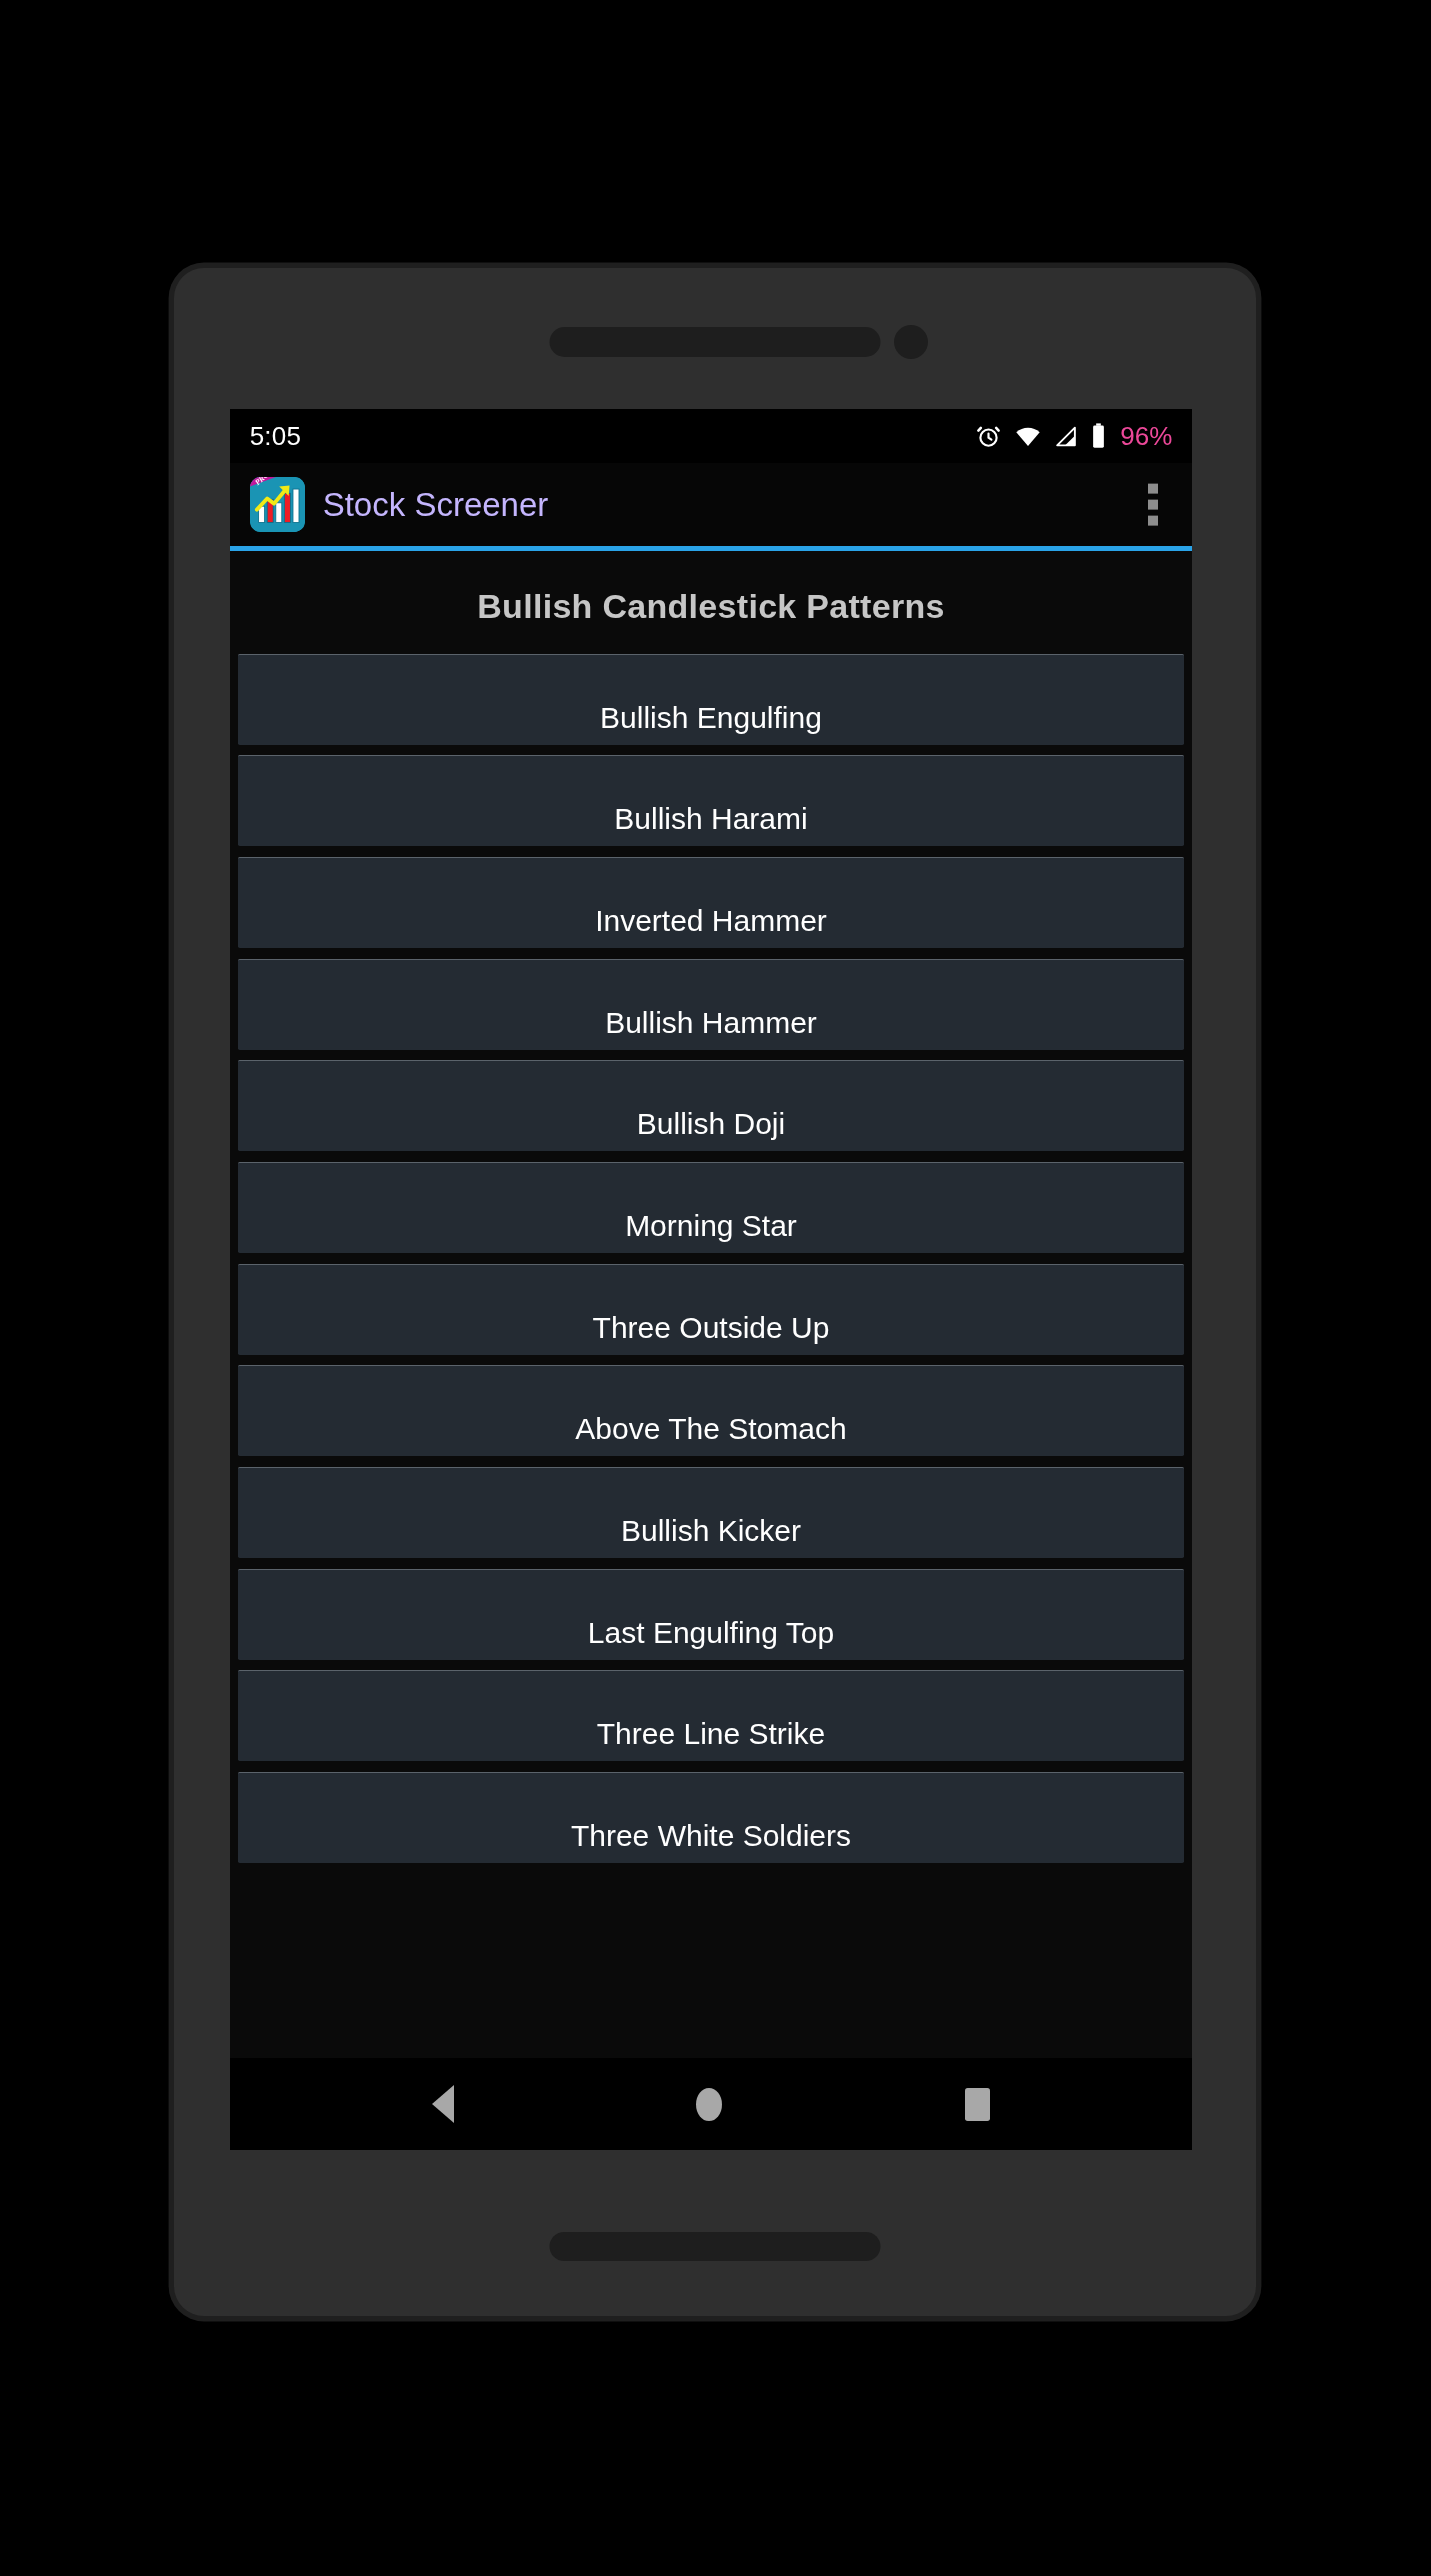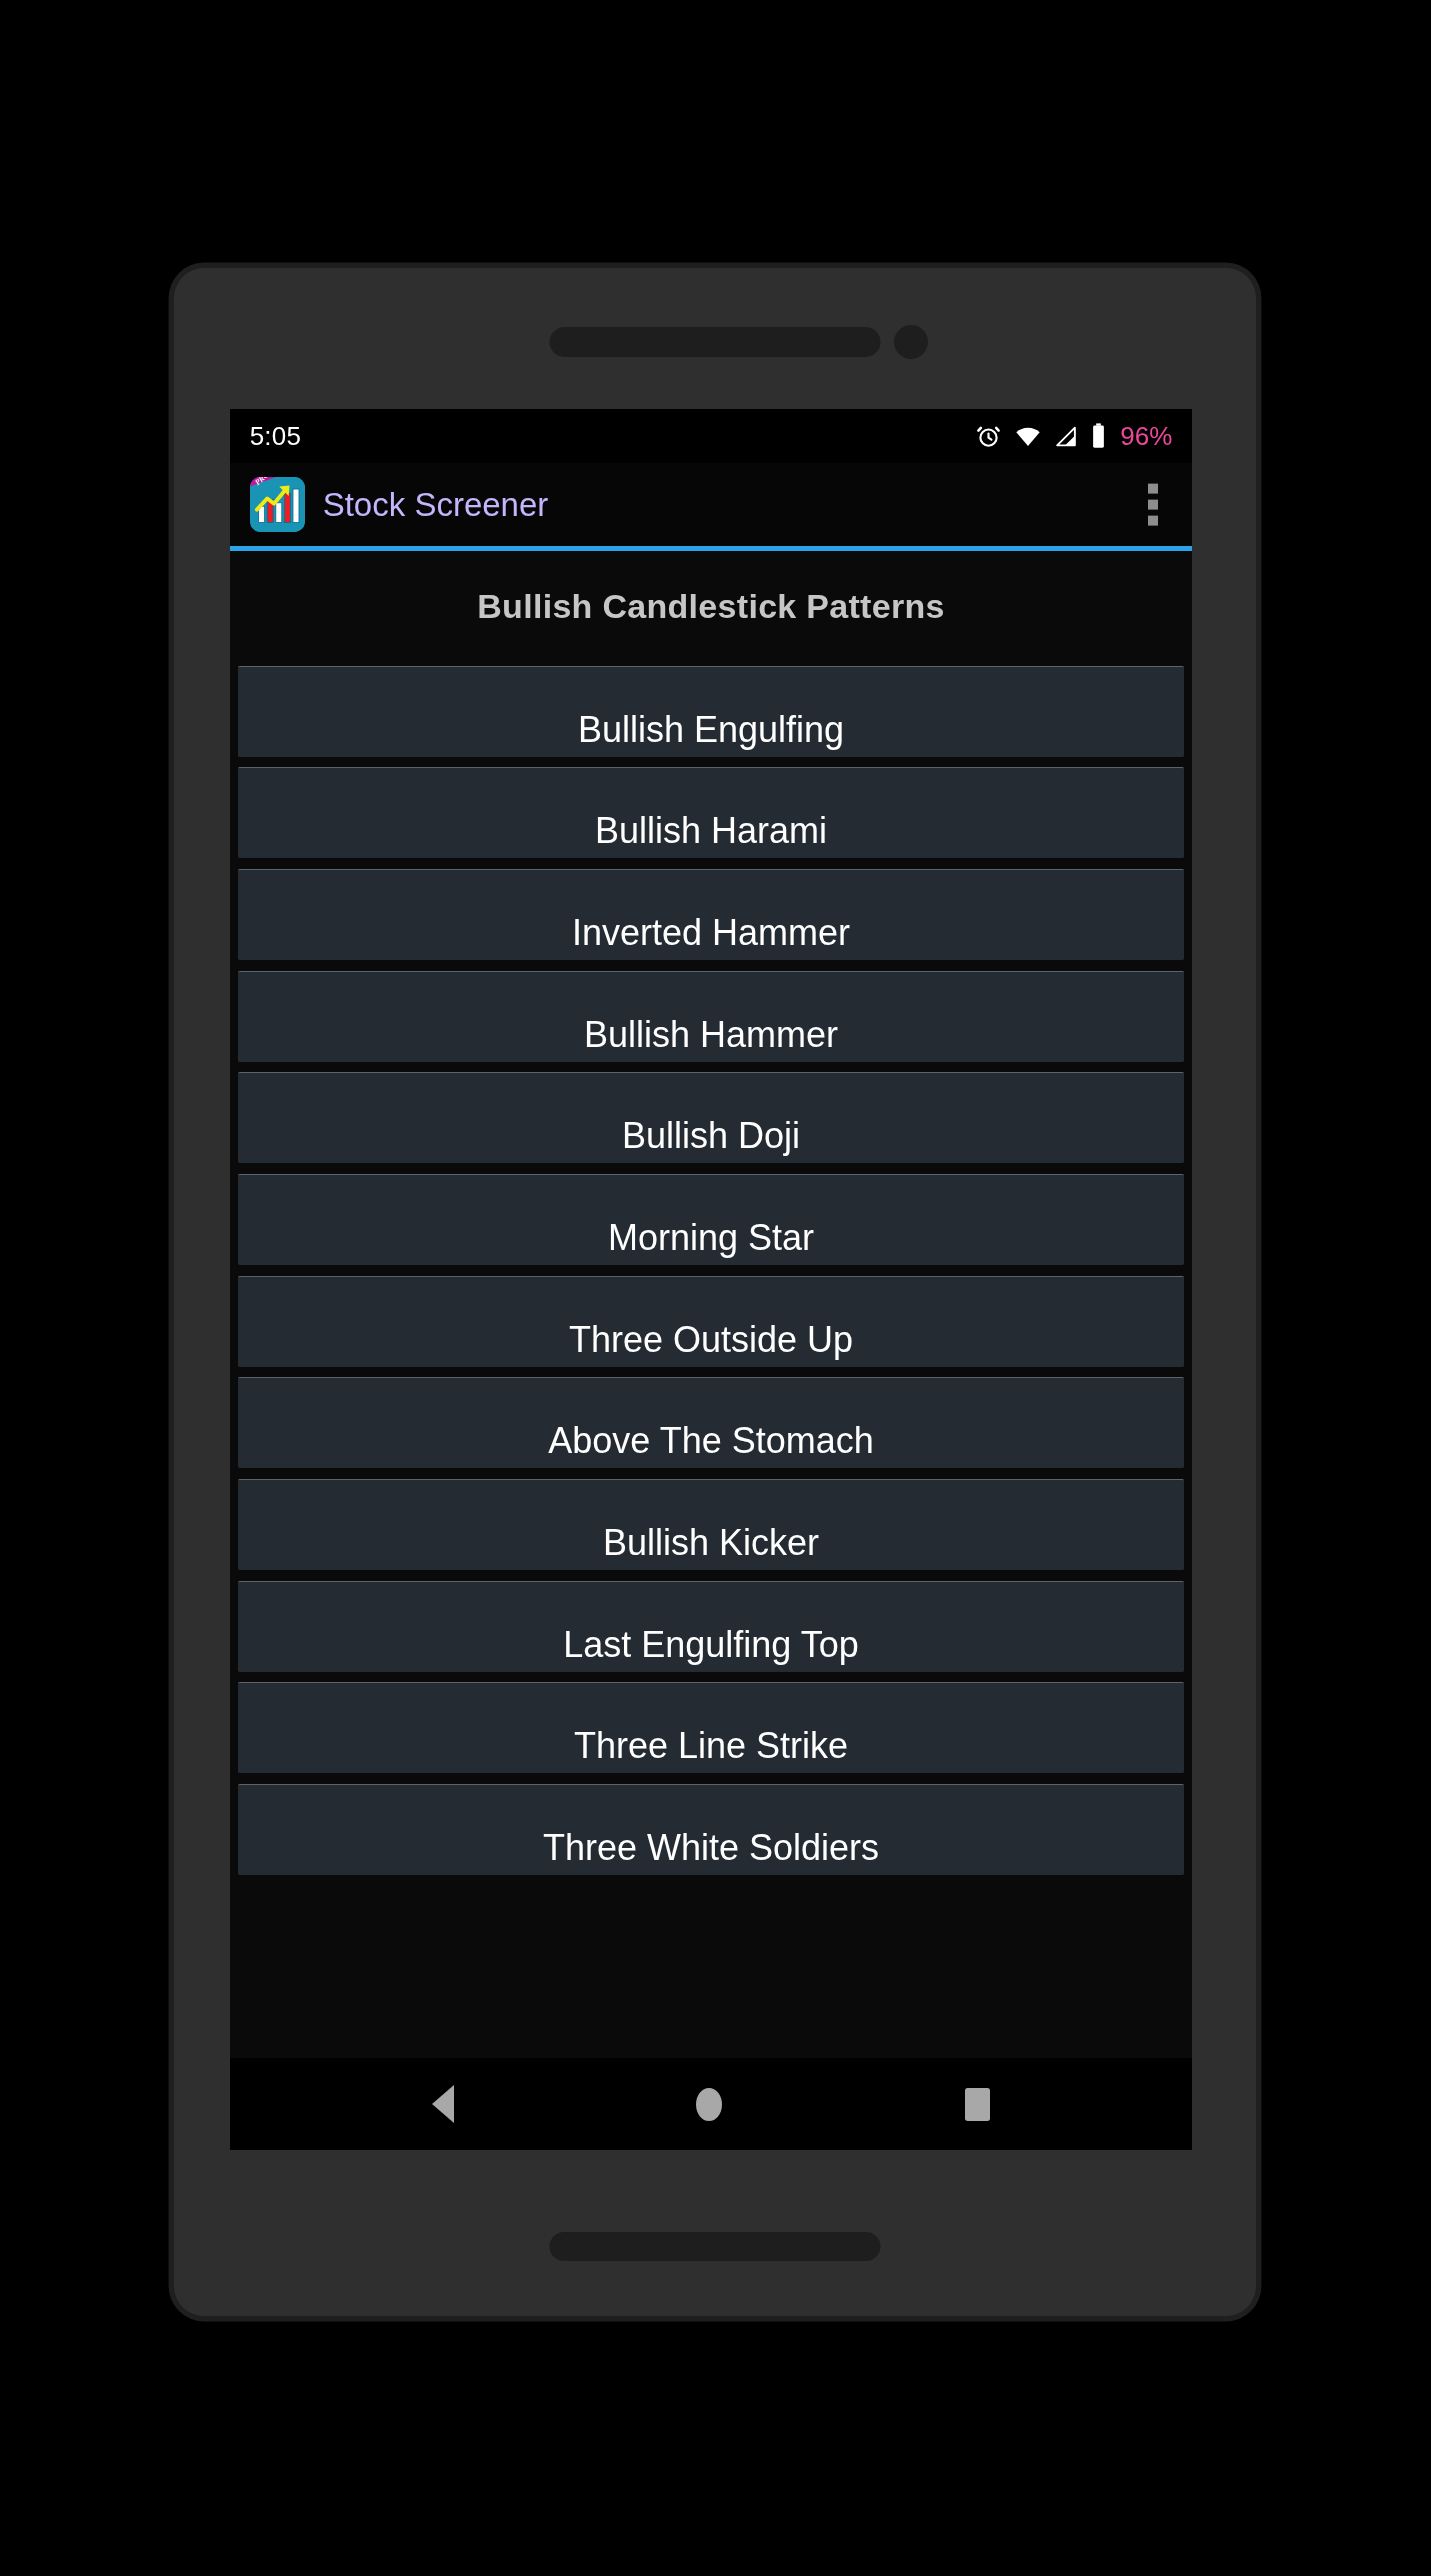--- a/index.html
+++ b/index.html
@@ -163,7 +163,7 @@
     color: #c6c6c6;
     font-size: 34px;
     font-weight: bold;
-    padding: 36px 0 40px 0;
+    padding: 36px 0 28px 0;
     letter-spacing: 0.3px;
   }
   #pattern-list {

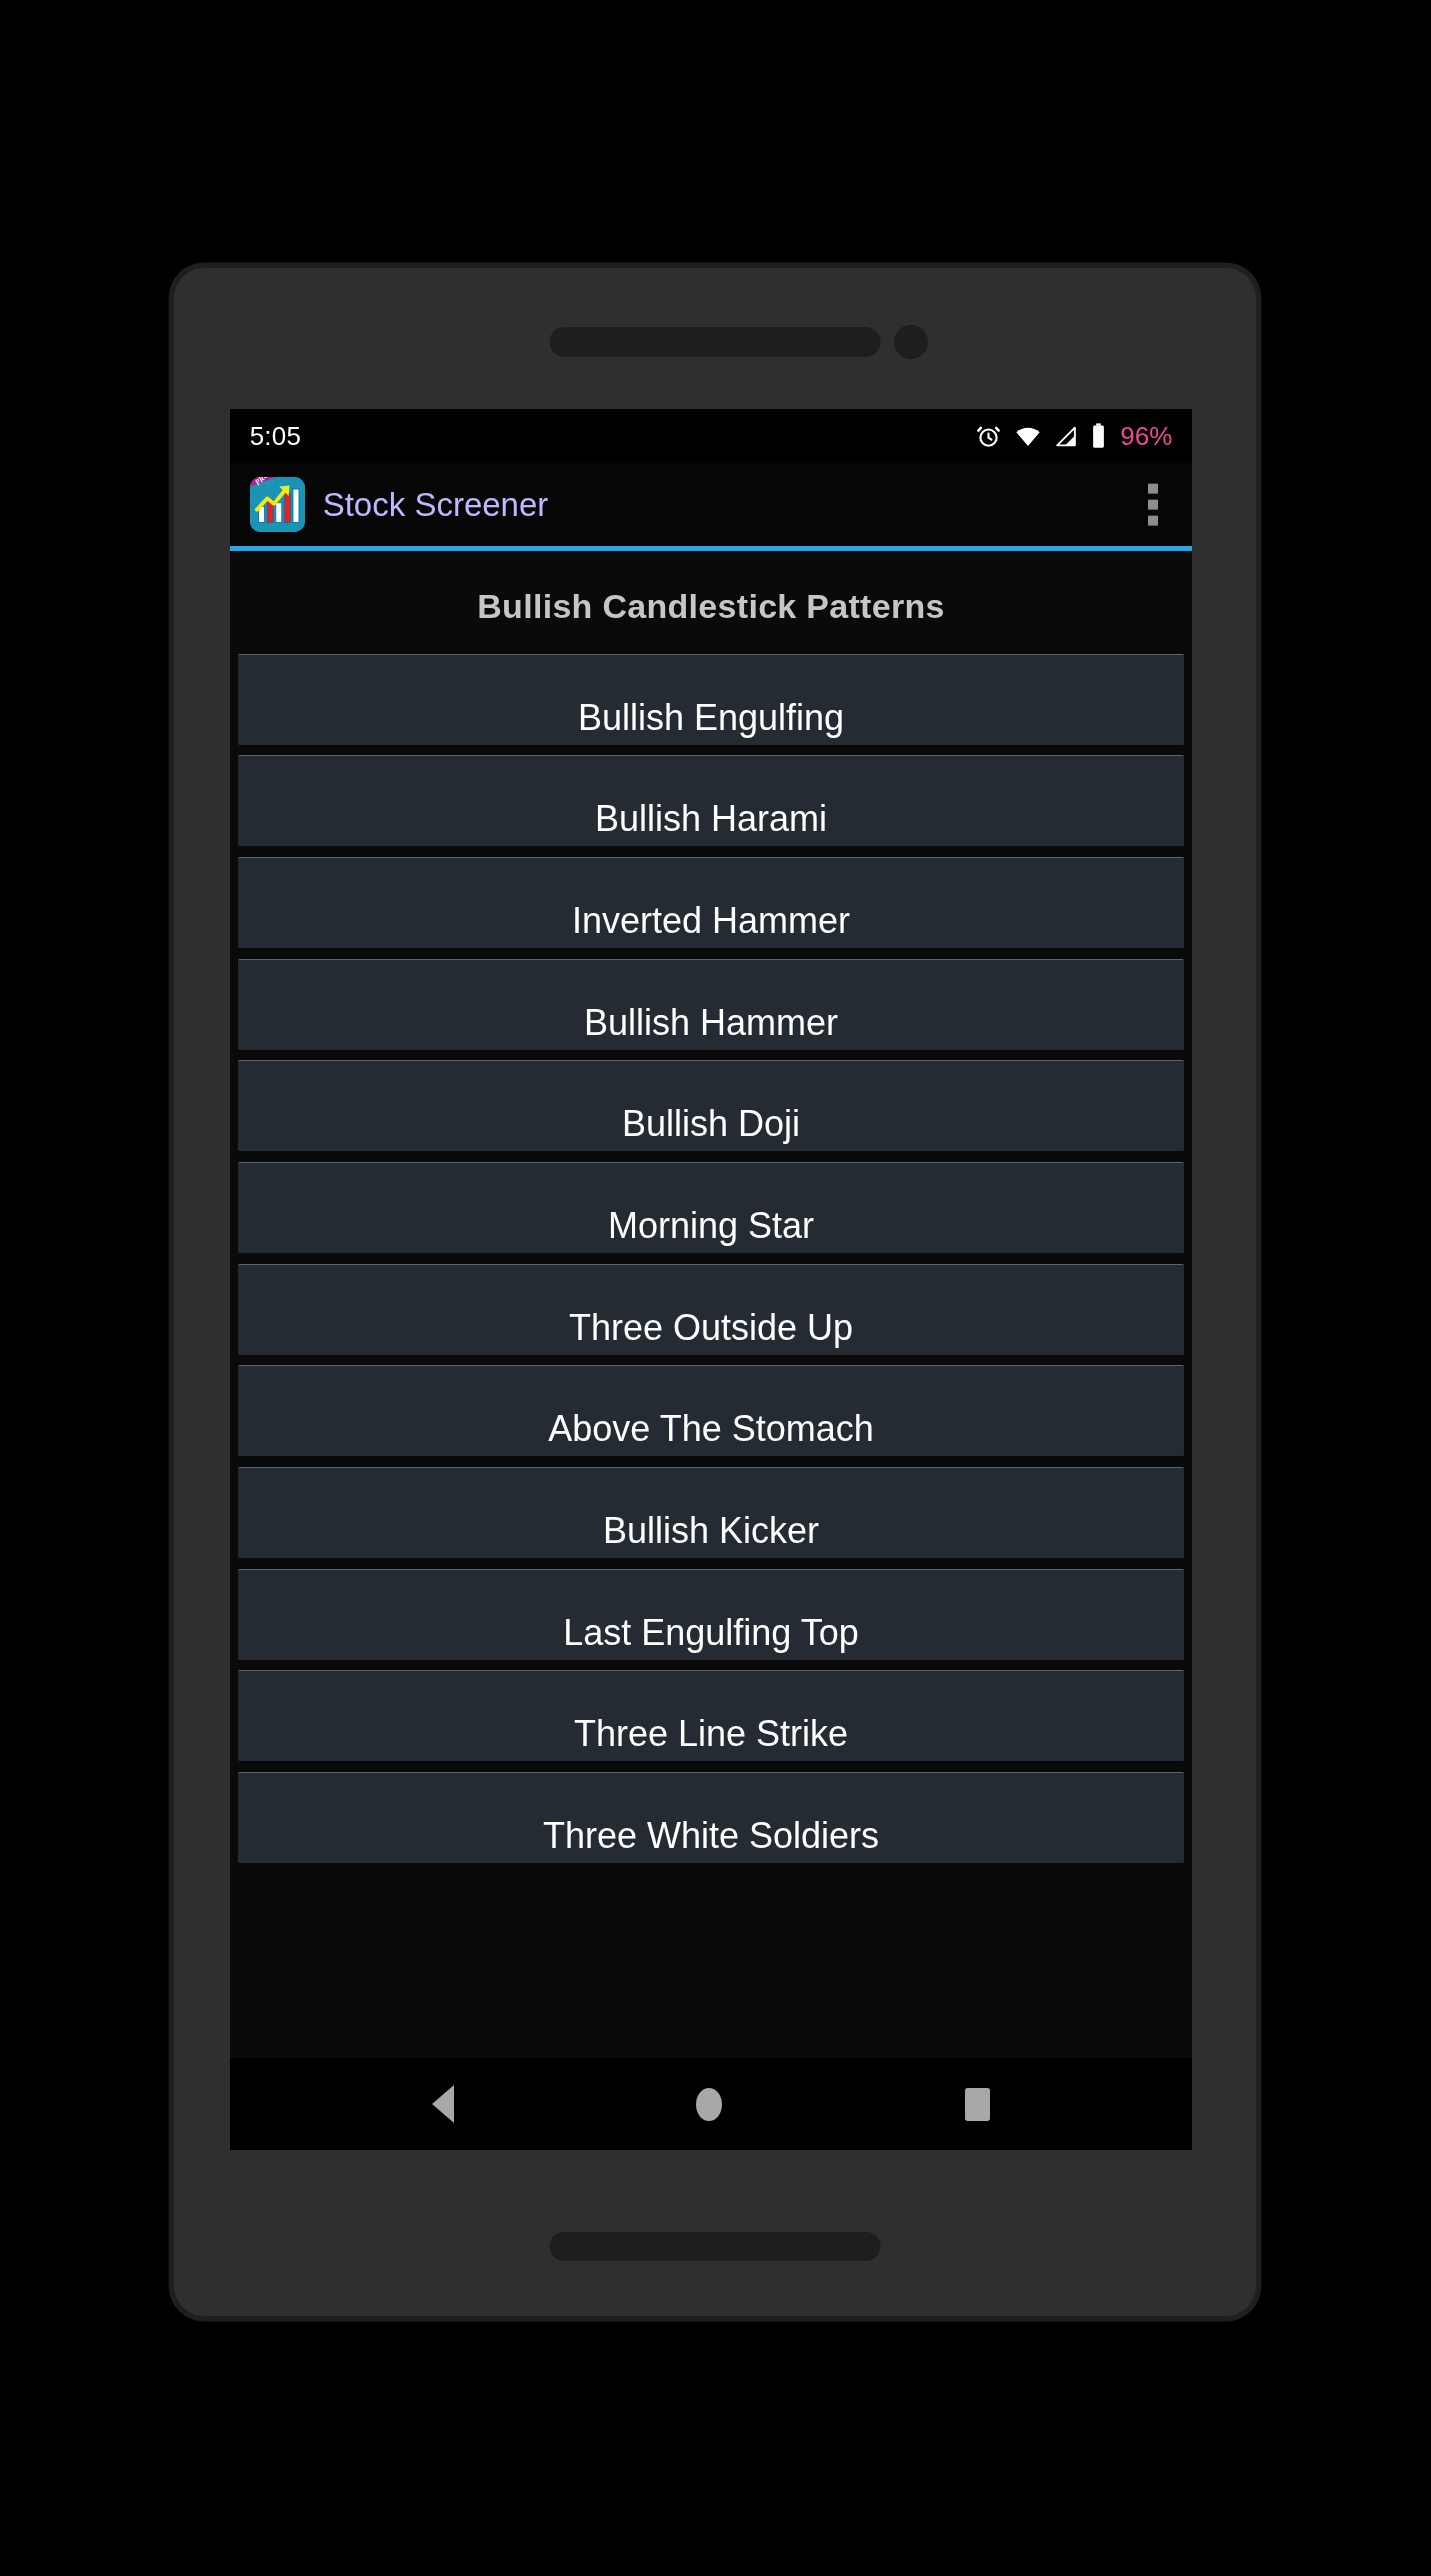--- a/index.html
+++ b/index.html
@@ -182,7 +182,7 @@
   }
   .pattern-item-label {
     color: #ffffff;
-    font-size: 36px;
+    font-size: 30px;
     text-align: center;
     margin-top: 36px;
   }

